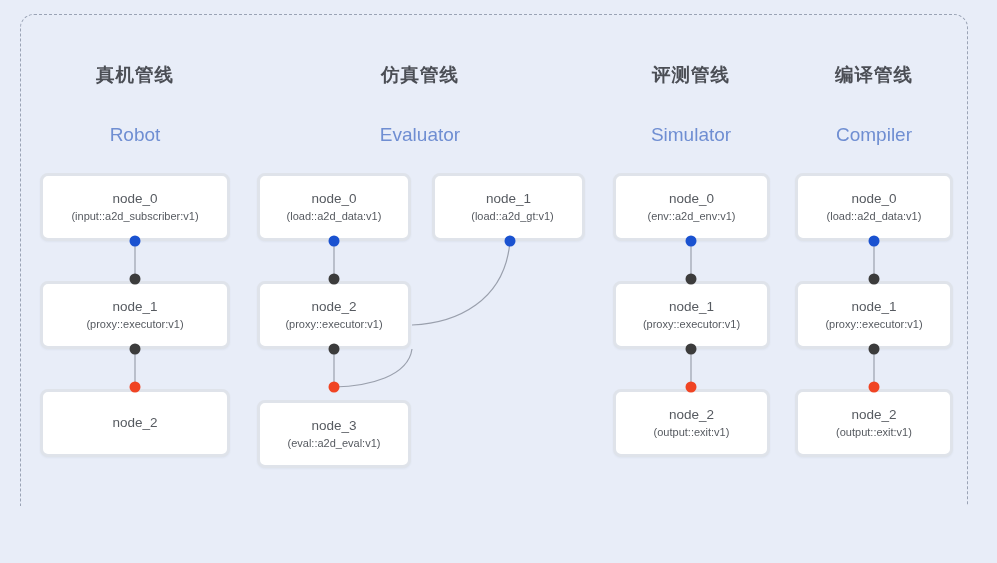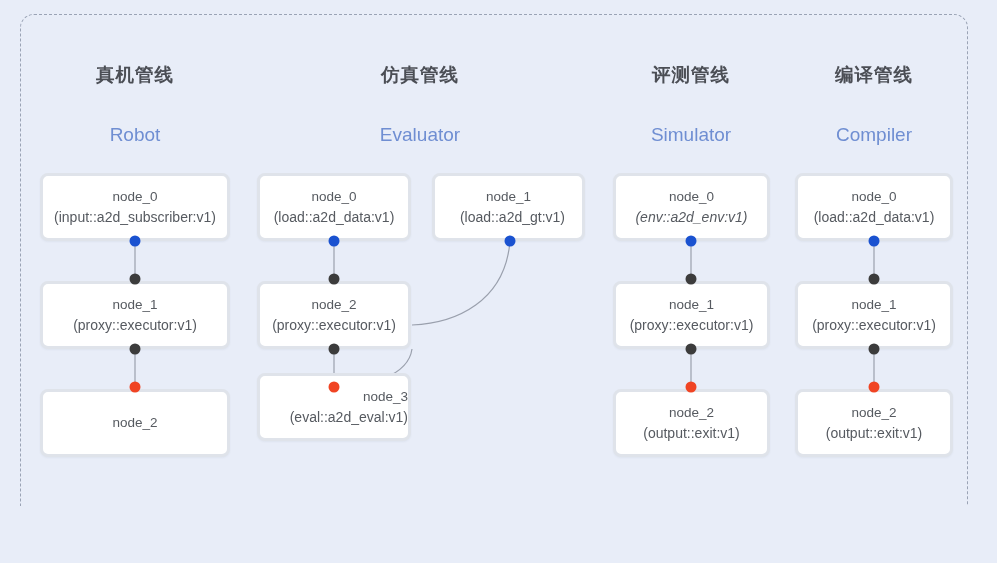--- a/index.html
+++ b/index.html
@@ -75,7 +75,7 @@
     white-space: nowrap;
   }
   .node-sub {
-    font-size: 14px;
+    font-size: 11px;
     color: #565a60;
     line-height: 1.45;
     white-space: nowrap;

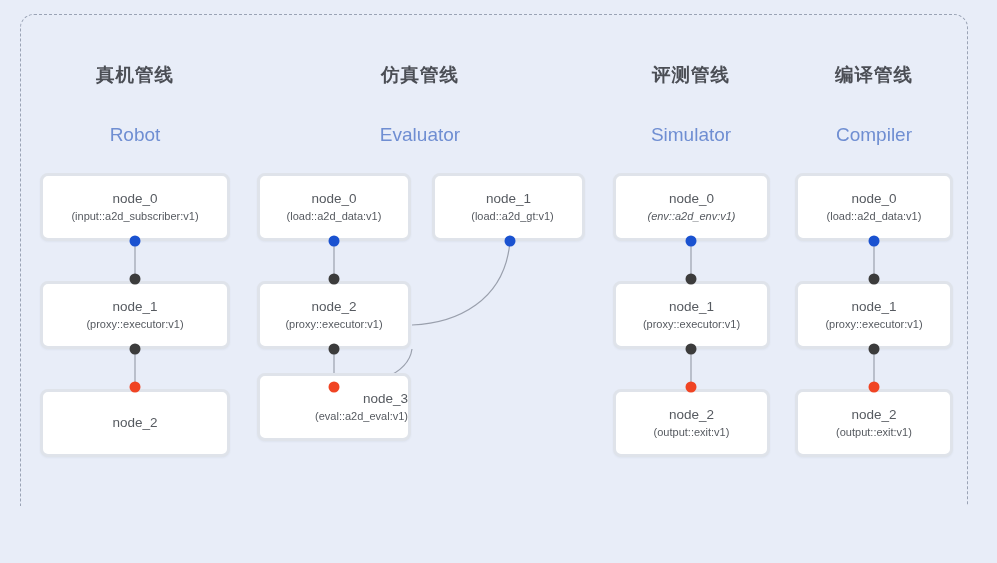--- a/index.html
+++ b/index.html
@@ -152,7 +152,7 @@
       </div>
       <div class="node" style="left: 613px; top: 173px; width: 157px; height: 68px; background: rgb(255, 255, 255); border-color: rgb(223, 227, 234);">
         <div class="node-title" style="color: rgb(86, 90, 96);">node_0</div>
-        <div class="node-sub" style="color: rgb(86, 90, 96); font-style: italic;">(env::a2d_env:v1)</div>
+        <div class="node-sub" style="color: rgb(86, 90, 96);">(env::a2d_env:v1)</div>
       </div>
       <div class="node" style="left: 613px; top: 281px; width: 157px; height: 68px; background: rgb(255, 255, 255); border-color: rgb(223, 227, 234);">
         <div class="node-title" style="color: rgb(86, 90, 96);">node_1</div>

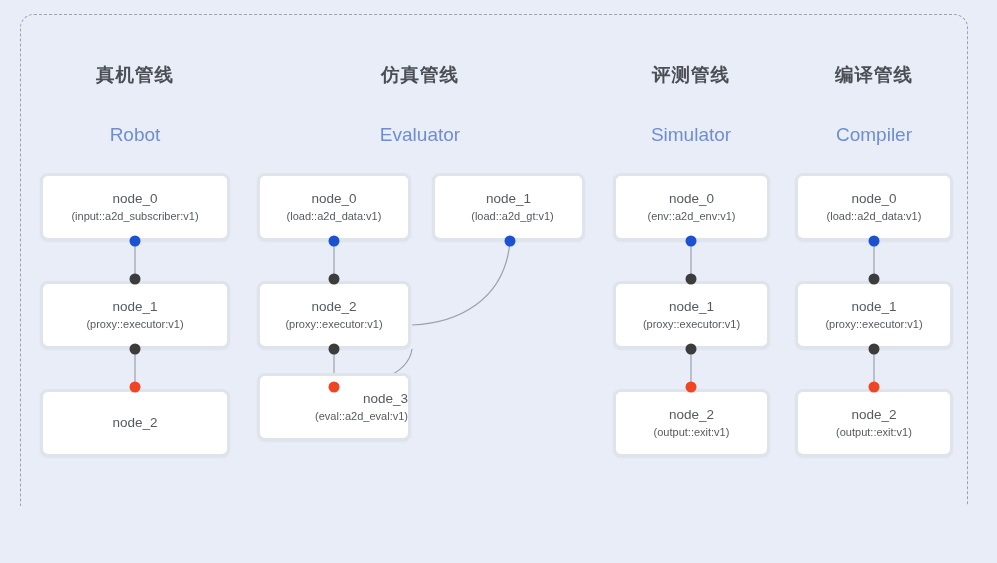--- a/index.html
+++ b/index.html
@@ -146,7 +146,7 @@
         <div class="node-title" style="color: rgb(86, 90, 96);">node_2</div>
         <div class="node-sub" style="color: rgb(86, 90, 96);">(proxy::executor:v1)</div>
       </div>
-      <div class="node" style="left: 257px; top: 373px; width: 154px; height: 68px; background: rgb(255, 255, 255); border-color: rgb(223, 227, 234); align-items: flex-end;">
+      <div class="node" style="left: 257px; top: 400px; width: 154px; height: 68px; background: rgb(255, 255, 255); border-color: rgb(223, 227, 234);">
         <div class="node-title" style="color: rgb(86, 90, 96);">node_3</div>
         <div class="node-sub" style="color: rgb(86, 90, 96);">(eval::a2d_eval:v1)</div>
       </div>

